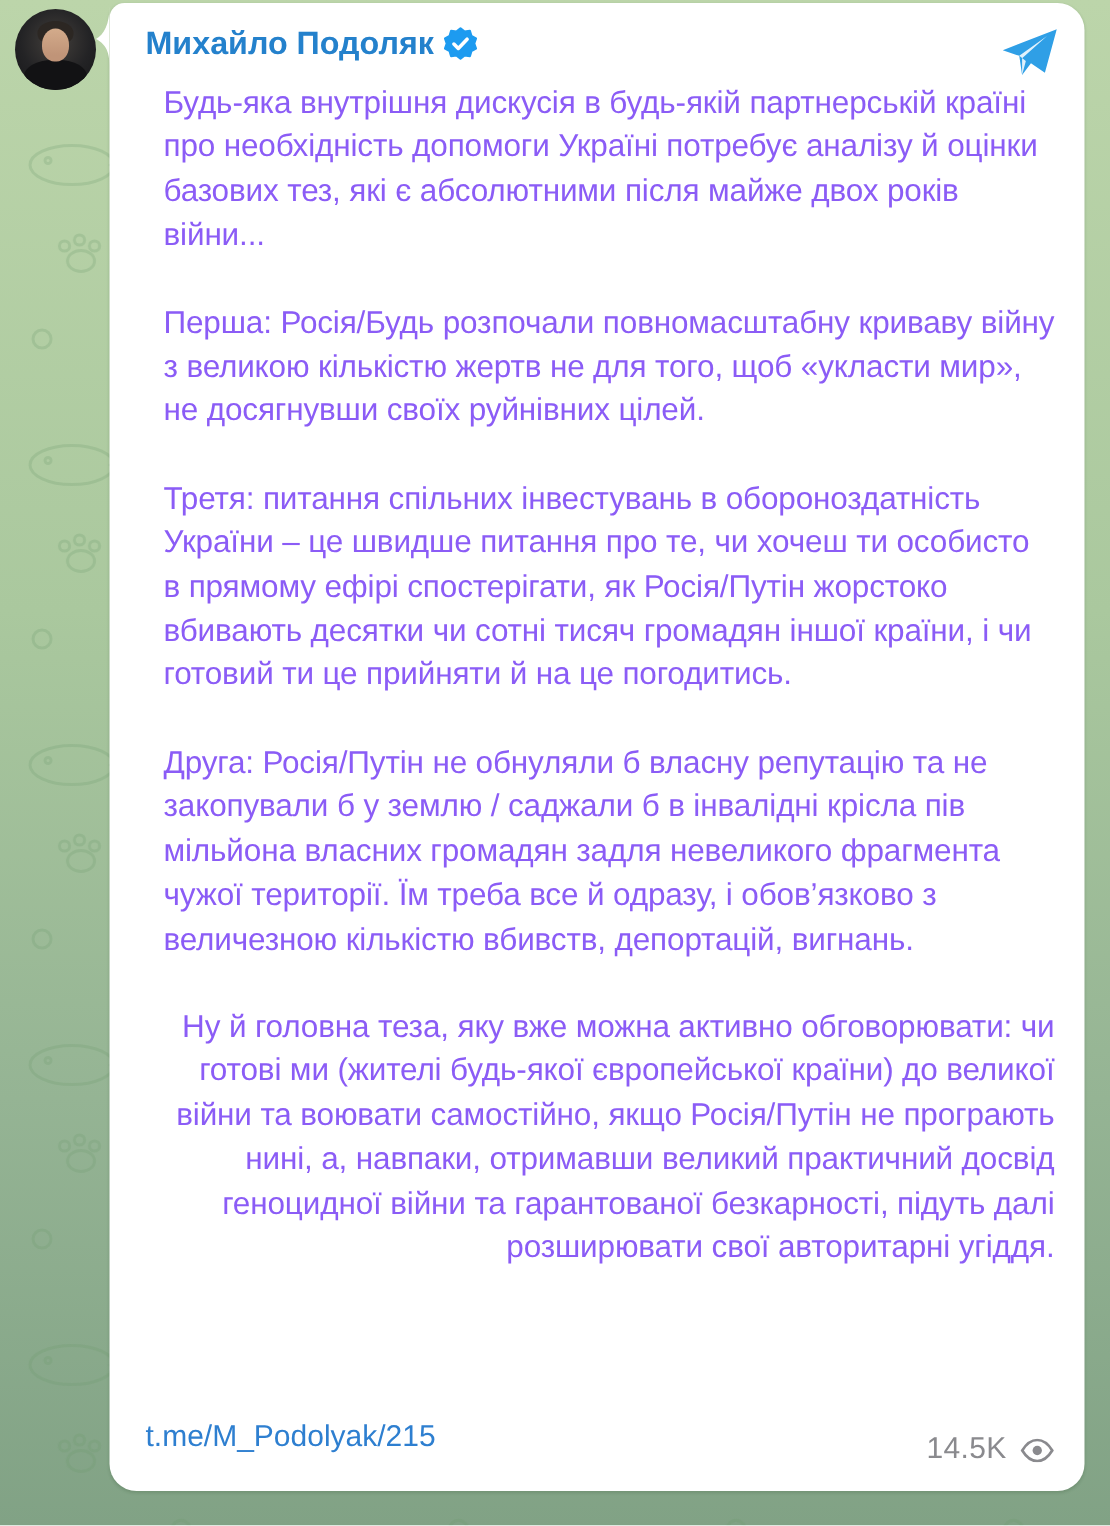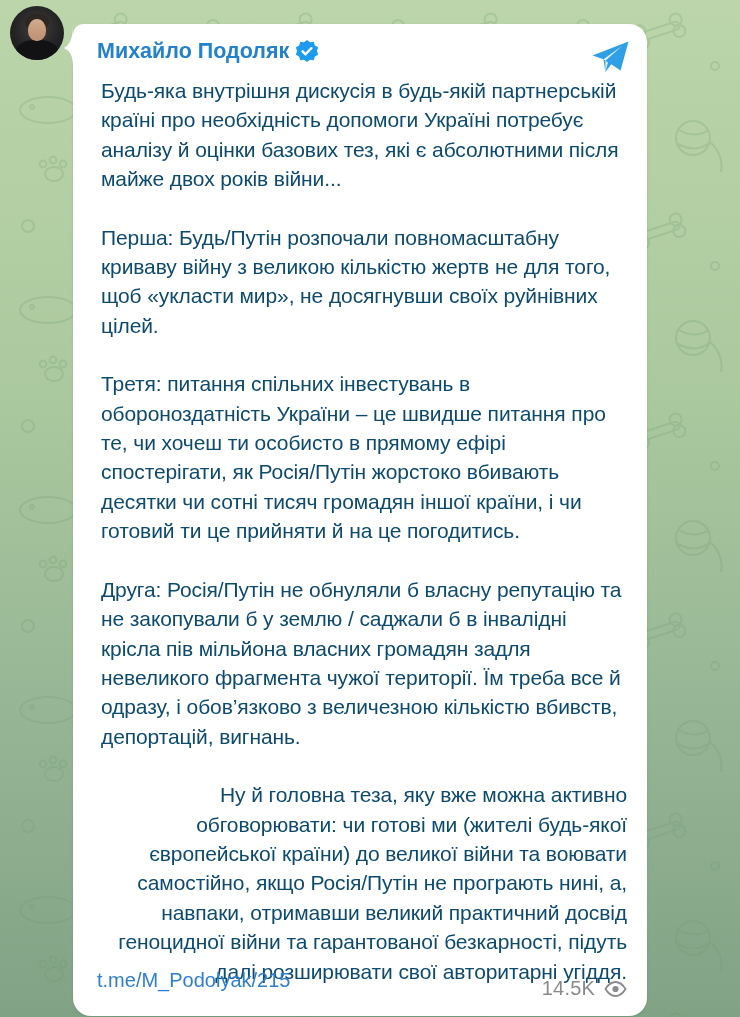--- a/index.html
+++ b/index.html
@@ -25,8 +25,8 @@
   .bubble {
     position: absolute;
     left: 73px;
-    top: 24px;
-    width: 574px;
+    top: 2px;
+    width: 650px;
     height: 992px;
     background: #ffffff;
     border-radius: 10px 18px 18px 18px;

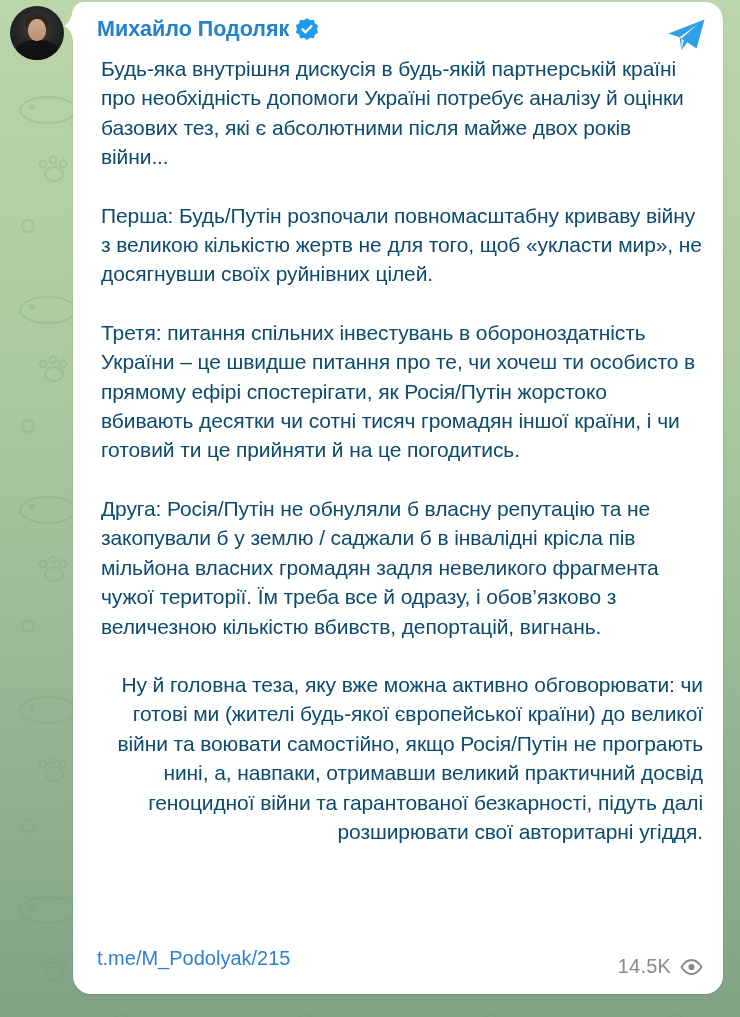--- a/index.html
+++ b/index.html
@@ -111,10 +111,10 @@
   }
   
   .msg-text p {
-    margin: 0 0 29px 4px;
+    margin: 0 0 29px 12px;
     font-size: 21px;
     line-height: 29.4px;
-    color: #0c4a6e;
+    color: #8b5cf6;
     letter-spacing: -0.1px;
   }
   .msg-text p:last-child { margin-bottom: 0; text-align: right; }

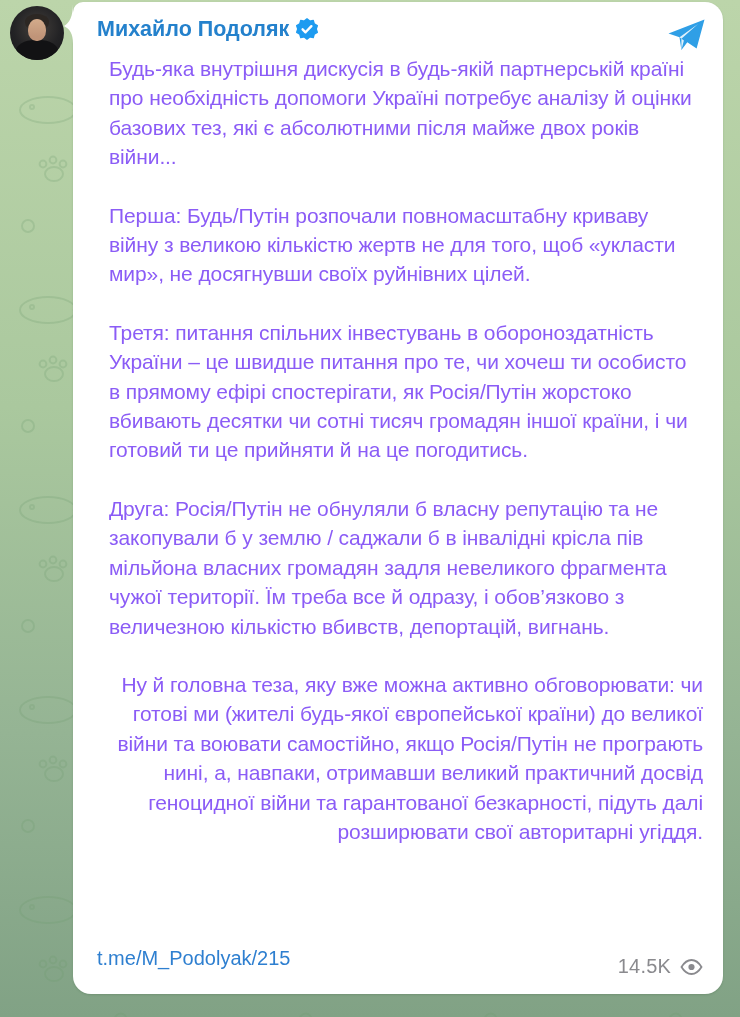--- a/index.html
+++ b/index.html
@@ -217,7 +217,7 @@
 
     <div class="msg-text">
       <p>Будь-яка внутрішня дискусія в будь-якій партнерській країні про необхідність допомоги Україні потребує аналізу й оцінки базових тез, які є абсолютними після майже двох років війни...</p>
-      <p>Перша: Будь/Путін розпочали повномасштабну криваву війну з великою кількістю жертв не для того, щоб «укласти мир», не досягнувши своїх руйнівних цілей.</p>
+      <p>Перша: Росія/Будь розпочали повномасштабну криваву війну з великою кількістю жертв не для того, щоб «укласти мир», не досягнувши своїх руйнівних цілей.</p>
       <p>Третя: питання спільних інвестувань в обороноздатність України – це швидше питання про те, чи хочеш ти особисто в прямому ефірі спостерігати, як Росія/Путін жорстоко вбивають десятки чи сотні тисяч громадян іншої країни, і чи готовий ти це прийняти й на це погодитись.</p>
       <p>Друга: Росія/Путін не обнуляли б власну репутацію та не закопували б у землю / саджали б в інвалідні крісла пів мільйона власних громадян задля невеликого фрагмента чужої території. Їм треба все й одразу, і обов’язково з величезною кількістю вбивств, депортацій, вигнань.</p>
       <p>Ну й головна теза, яку вже можна активно обговорювати: чи готові ми (жителі будь-якої європейської країни) до великої війни та воювати самостійно, якщо Росія/Путін не програють нині, а, навпаки, отримавши великий практичний досвід геноцидної війни та гарантованої безкарності, підуть далі розширювати свої авторитарні угіддя.</p>

